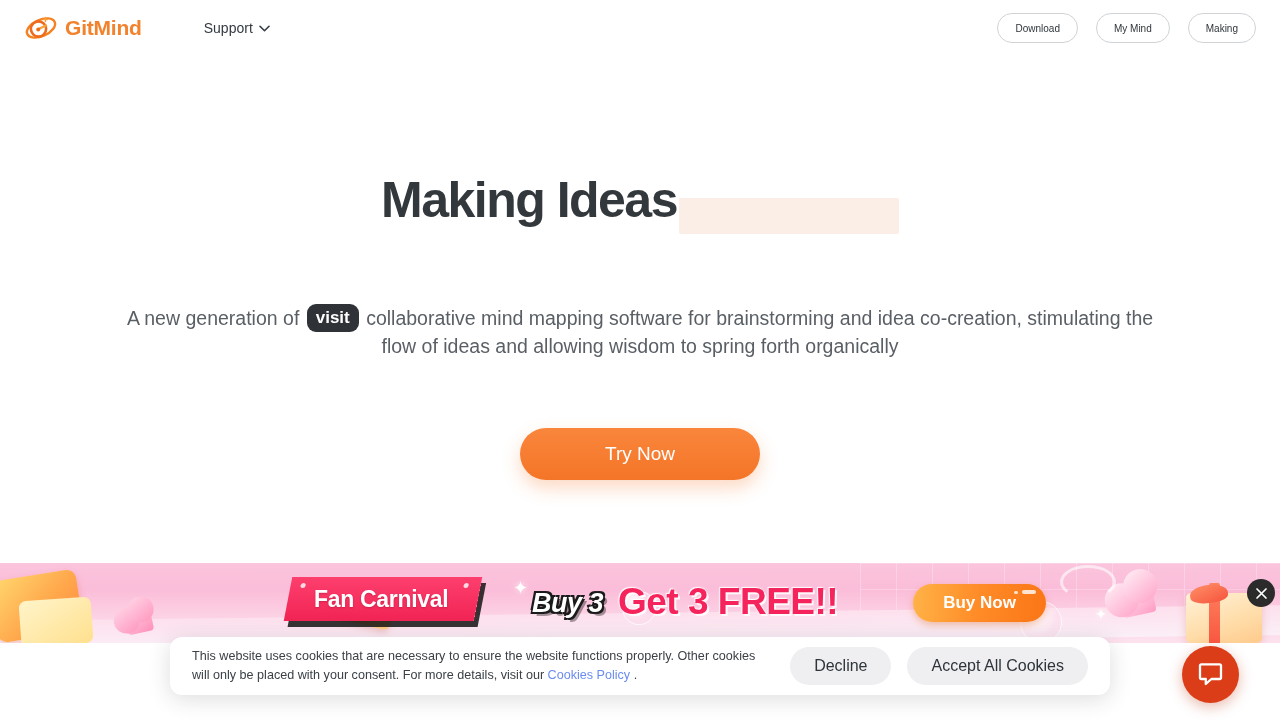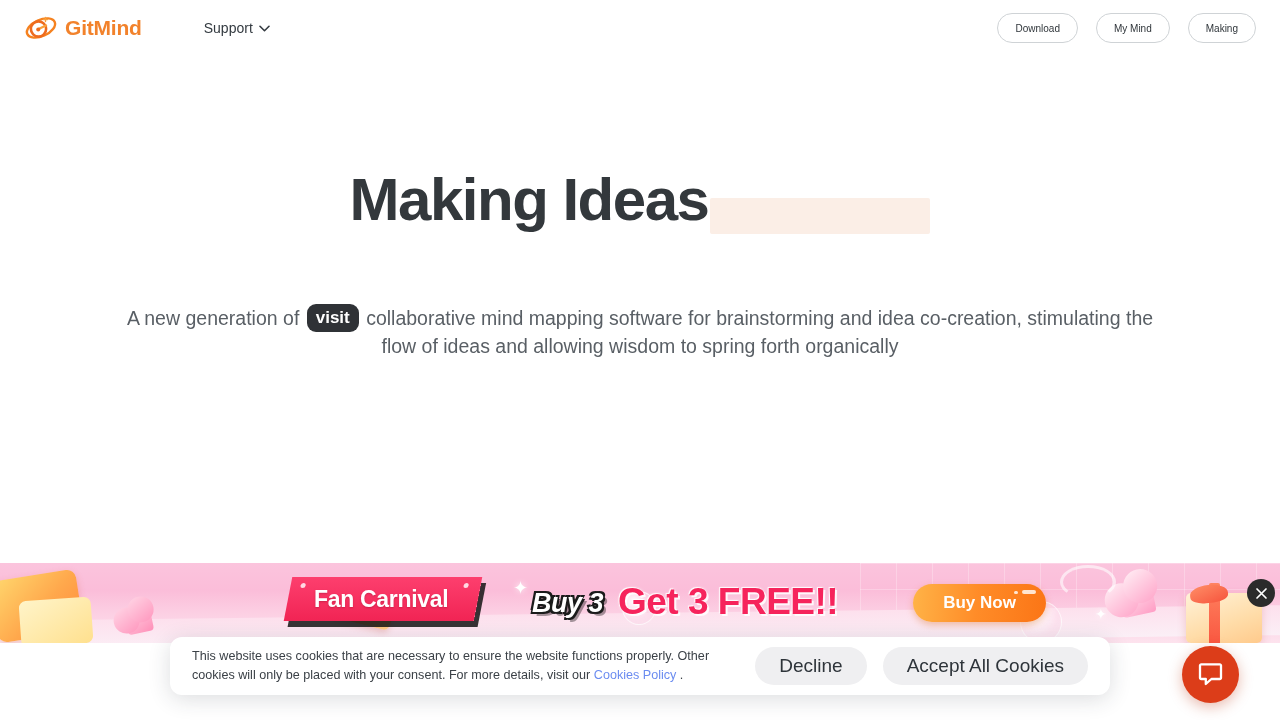--- a/index.html
+++ b/index.html
@@ -103,7 +103,7 @@
     display: flex; align-items: center; justify-content: center;
   }
   .headline {
-    font-size: 60px; font-weight: bold; color: #33383c;
+    font-size: 50px; font-weight: bold; color: #33383c;
     letter-spacing: -1.5px; line-height: 1;
   }
   .headline-blank {

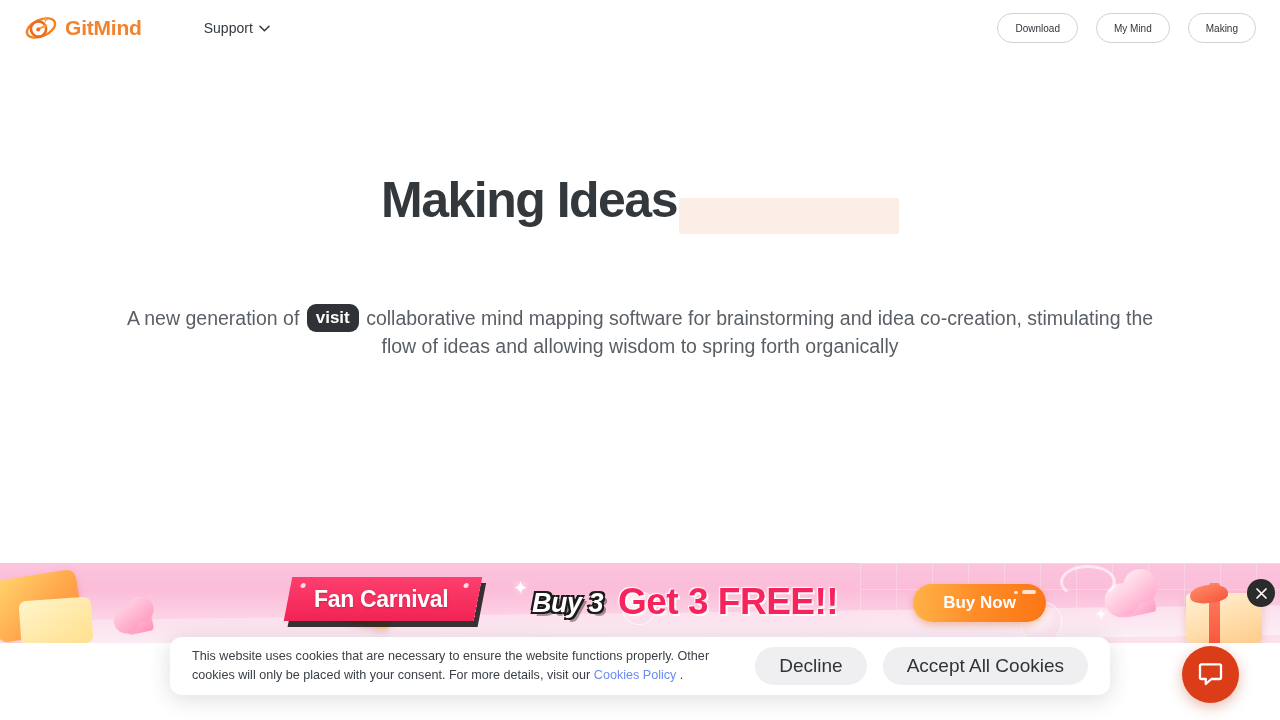--- a/index.html
+++ b/index.html
@@ -367,6 +367,9 @@
       <span>A new generation of </span><span class="free-badge">visit</span><span> collaborative mind mapping software for brainstorming and idea co-creation, stimulating the flow of ideas and allowing wisdom to spring forth organically</span>
     </p>
 
+    <div class="cta-wrap">
+      <button class="cta-btn">Try Now</button>
+    </div>
   </div>
 
   <div class="banner">

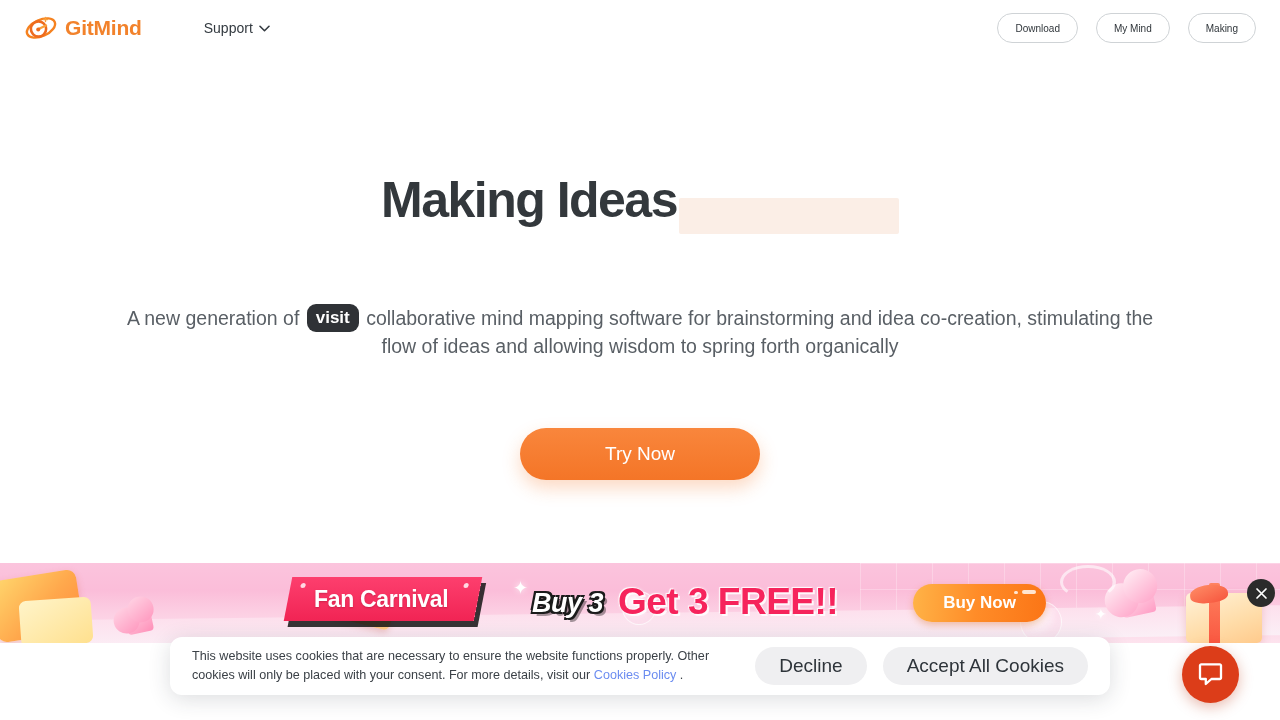--- a/index.html
+++ b/index.html
@@ -301,7 +301,7 @@
   .cookie-actions { display: flex; align-items: center; gap: 16px; margin-left: 24px; }
   .cookie-btn {
     height: 38px; padding: 0 24px; border: none; border-radius: 19px;
-    background: #efeff1; color: #2e343a; font-size: 19px;
+    background: #efeff1; color: #2e343a; font-size: 16px;
     font-family: "Liberation Sans", sans-serif; cursor: pointer;
     white-space: nowrap;
   }

